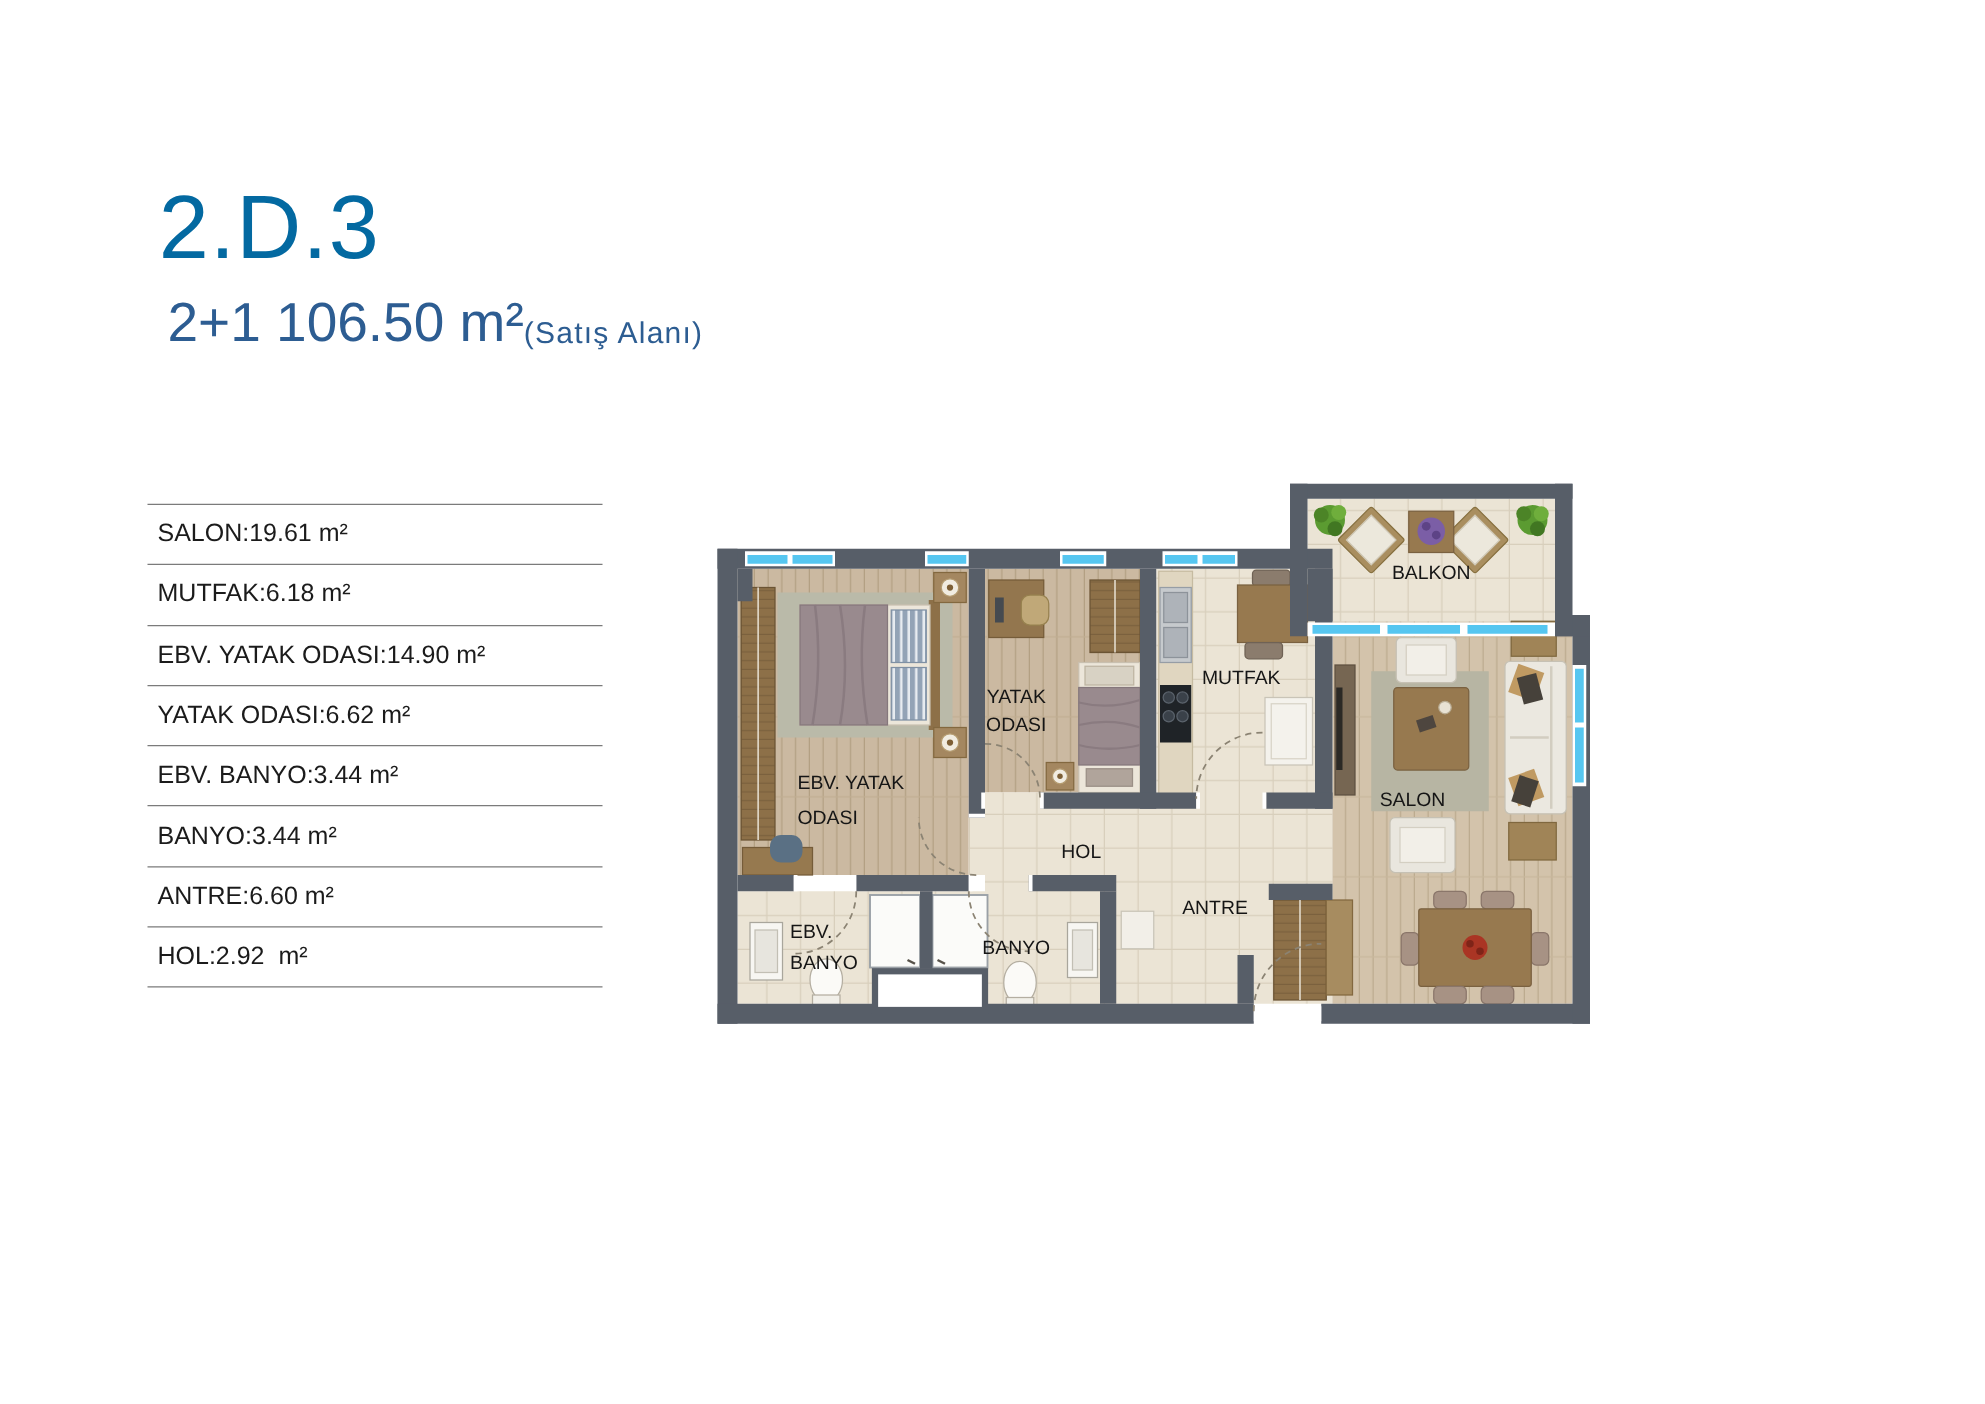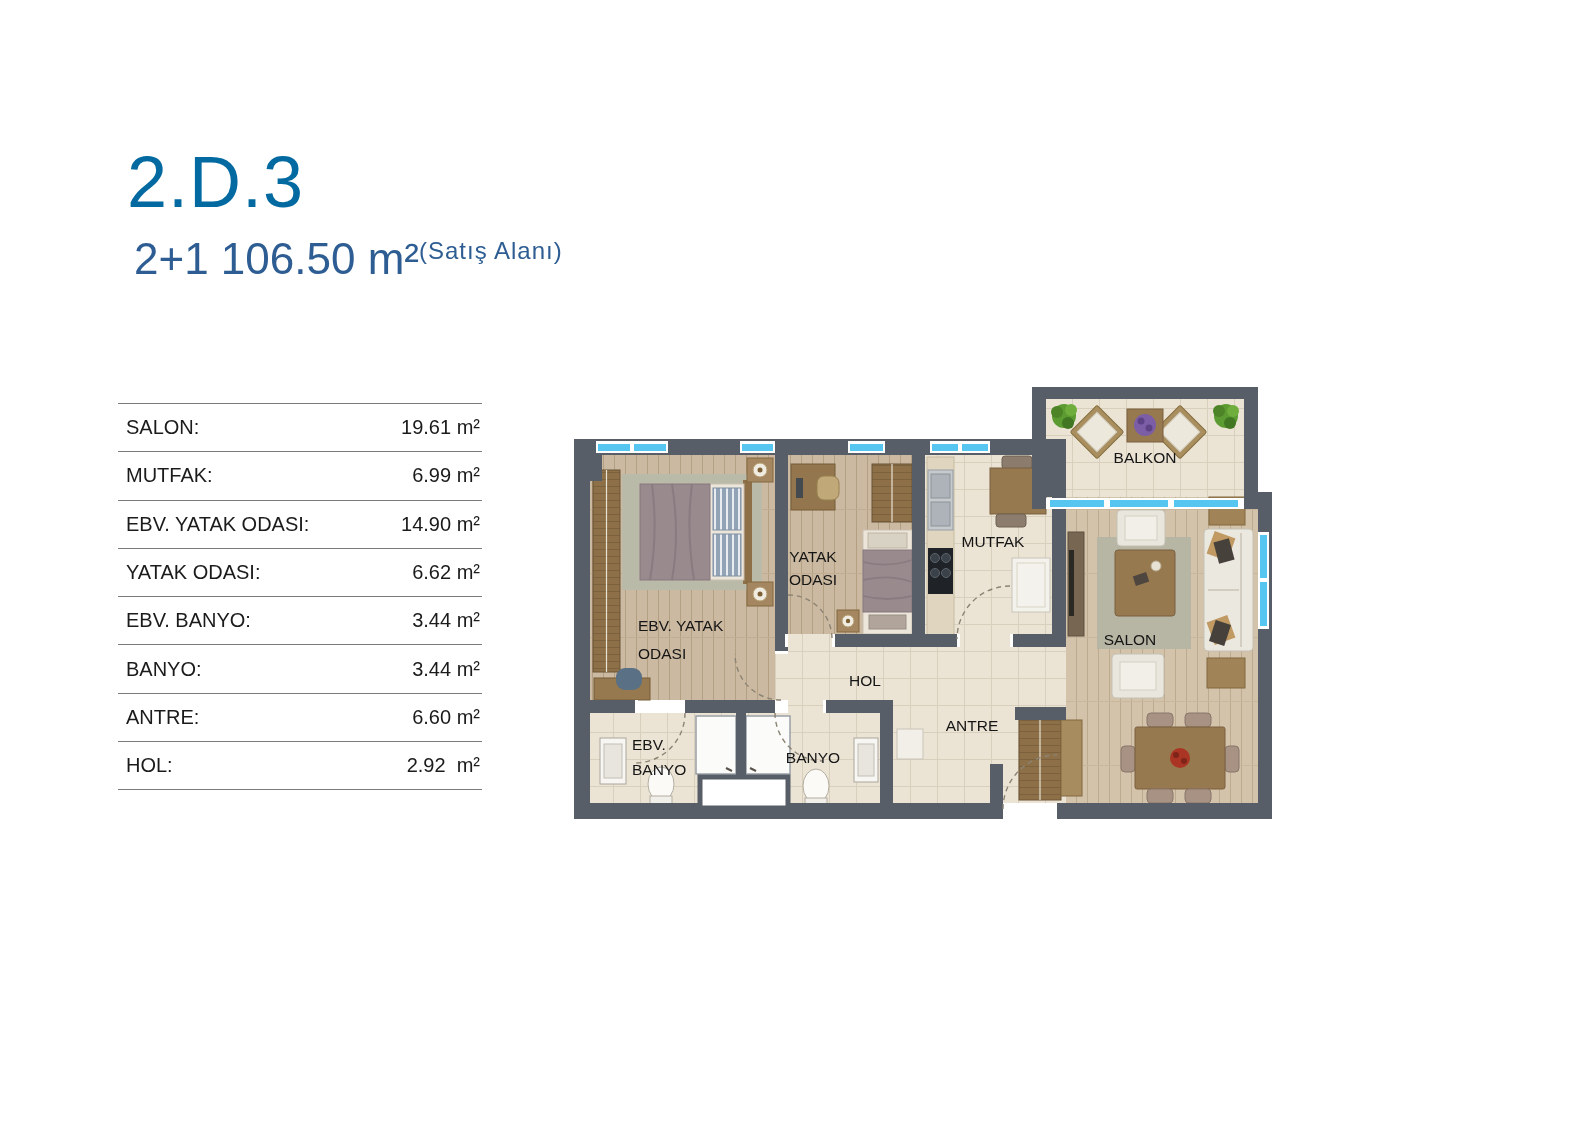--- a/index.html
+++ b/index.html
@@ -10,7 +10,7 @@
   
   .title-block{position:absolute;left:127px;top:146px;}
   .unit-code{font-size:72px;line-height:72px;color:#0369a1;letter-spacing:1px;}
-  .spec-line{margin-top:18px;margin-left:7px;display:flex;align-items:flex-start;color:#2d5d92;}
+  .spec-line{margin-top:18px;margin-left:7px;display:flex;align-items:flex-end;color:#2d5d92;}
   .spec-main{font-size:44px;line-height:46px;}
   .spec-note{font-size:24px;line-height:30px;letter-spacing:1px;}
   

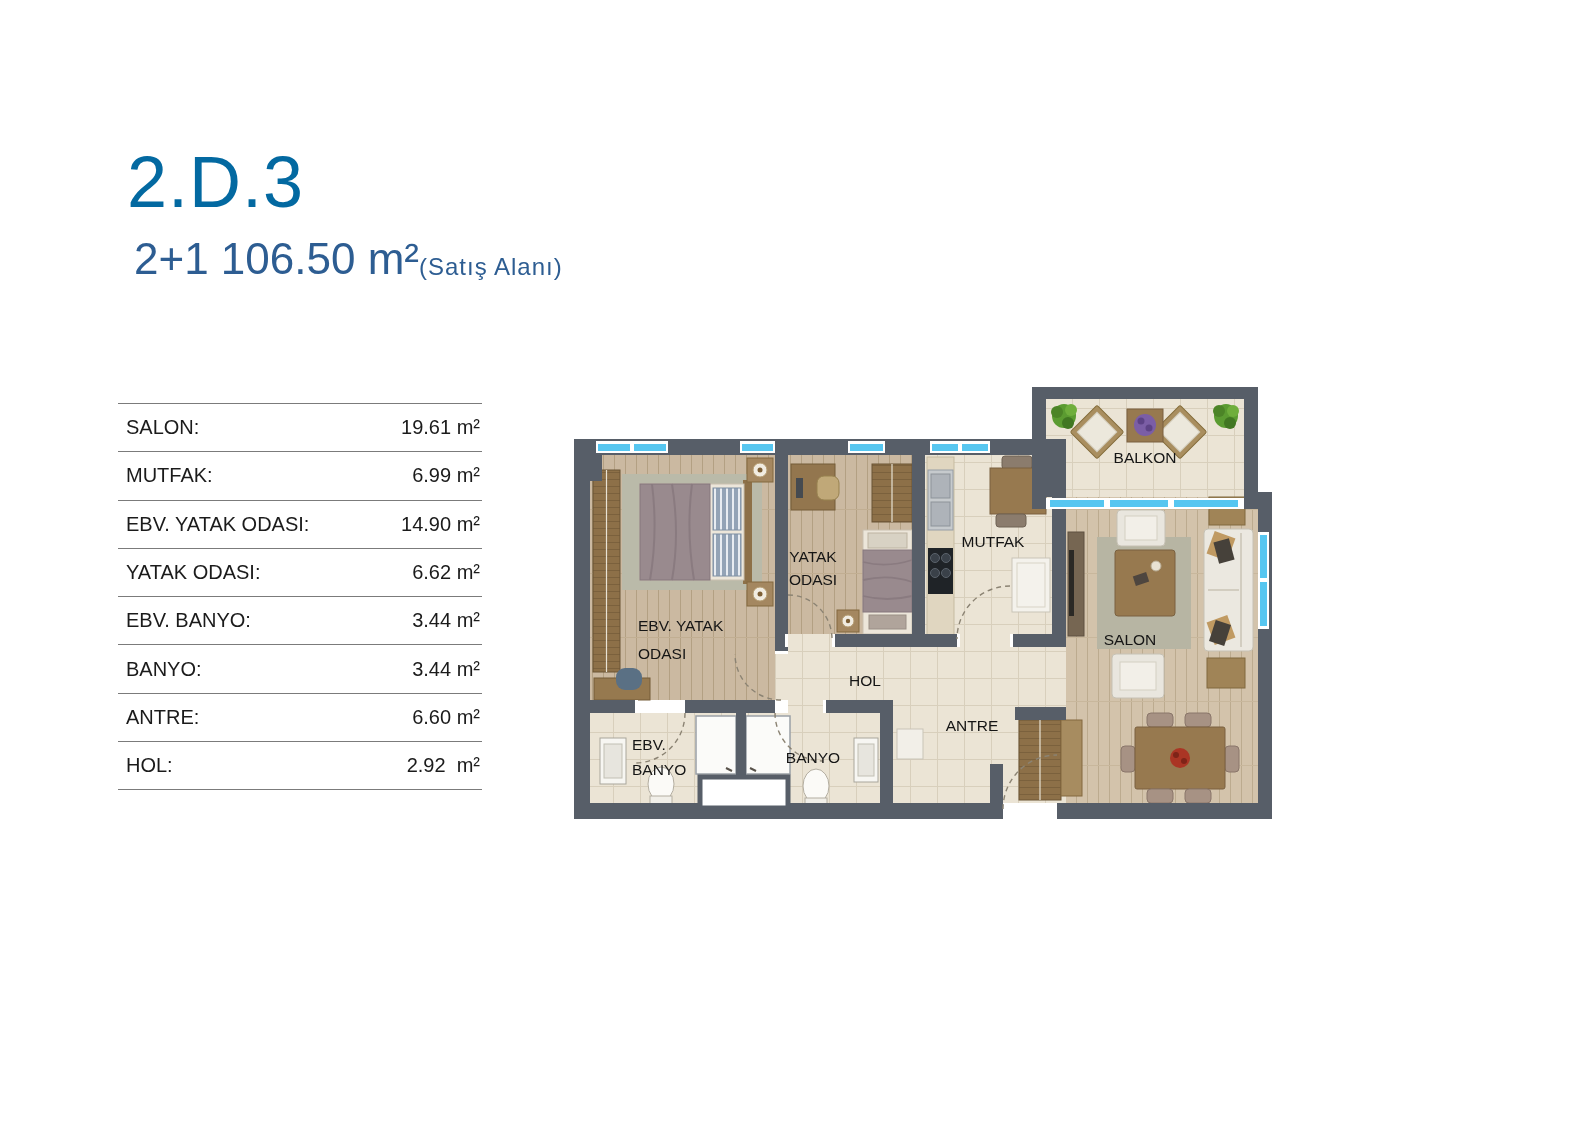--- a/index.html
+++ b/index.html
@@ -16,7 +16,7 @@
   
   .area-table{position:absolute;left:118px;top:403px;width:364px;border-bottom:1px solid #7b7b7b;}
   .area-row{height:47.3px;border-top:1px solid #7b7b7b;display:flex;align-items:center;
-            justify-content:space-between;font-size:20px;}
+            font-size:20px;}
   .area-label{padding-left:8px;white-space:pre;}
   .area-value{padding-right:2px;white-space:pre;}
   

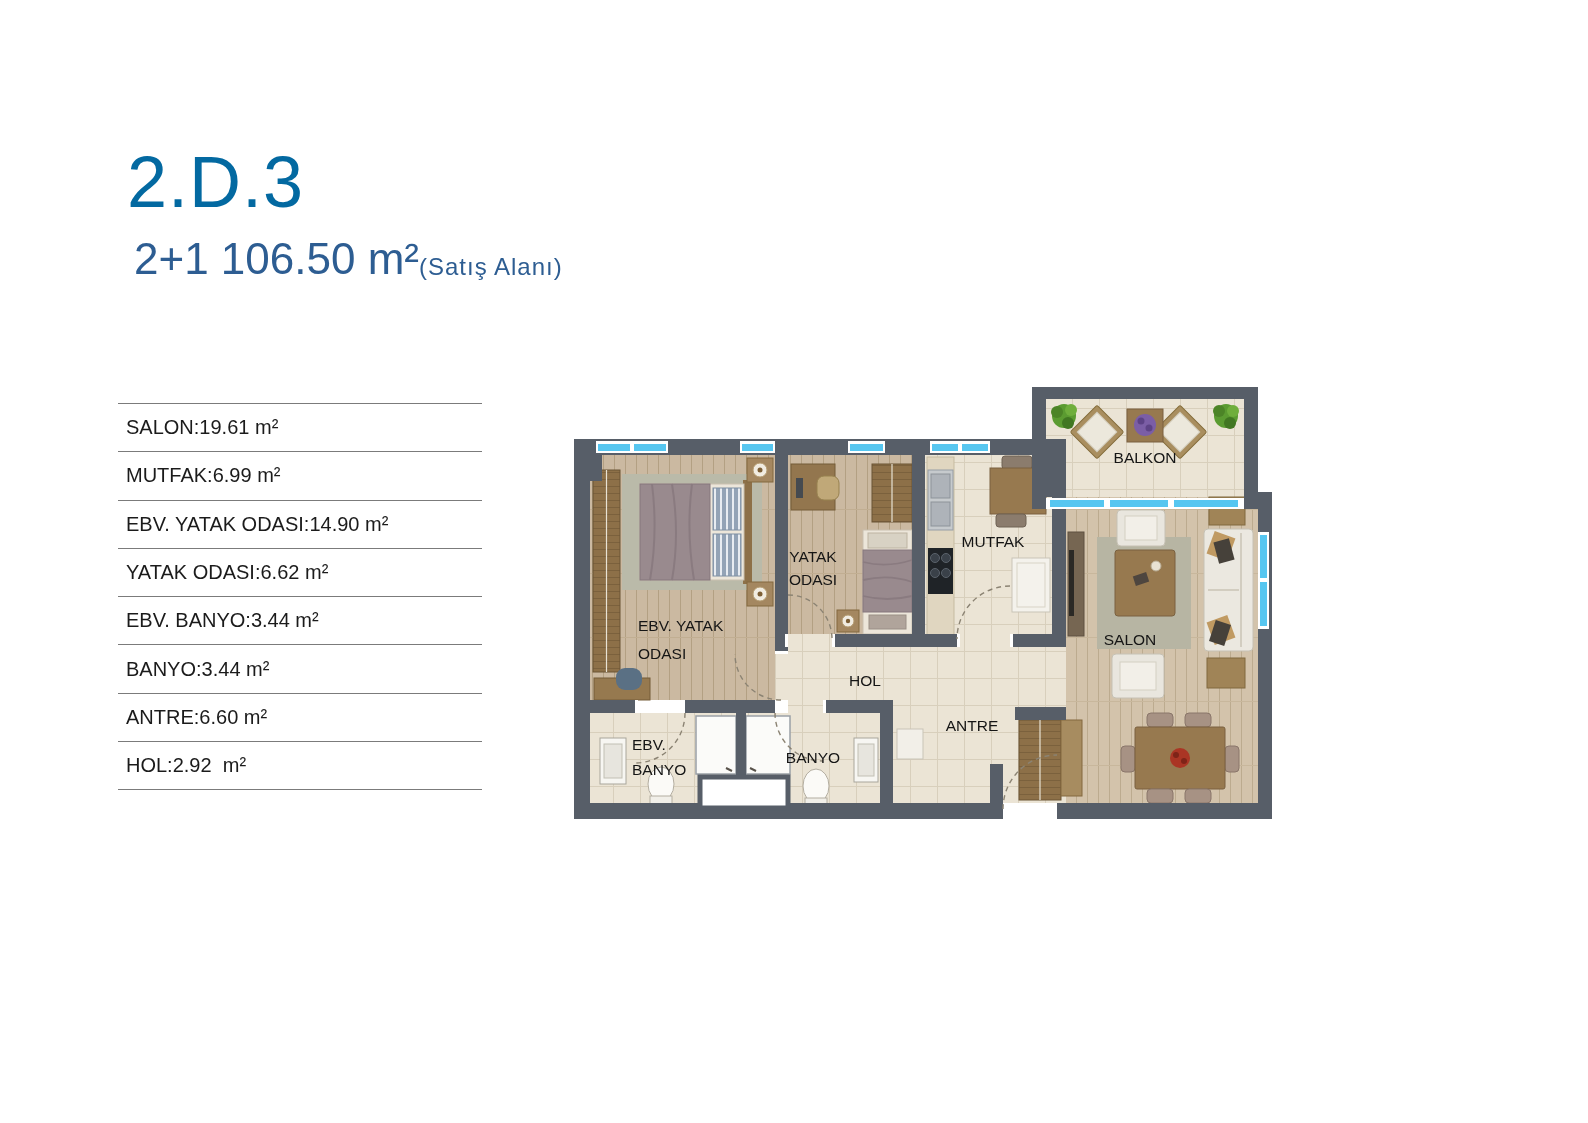--- a/index.html
+++ b/index.html
@@ -42,7 +42,7 @@
     </div>
   <div class="area-row">
       <span class="area-label">MUTFAK:</span>
-      <span class="area-value">6.99 m²</span>
+      <span class="area-value">6.18 m²</span>
     </div>
   <div class="area-row">
       <span class="area-label">EBV. YATAK ODASI:</span>

